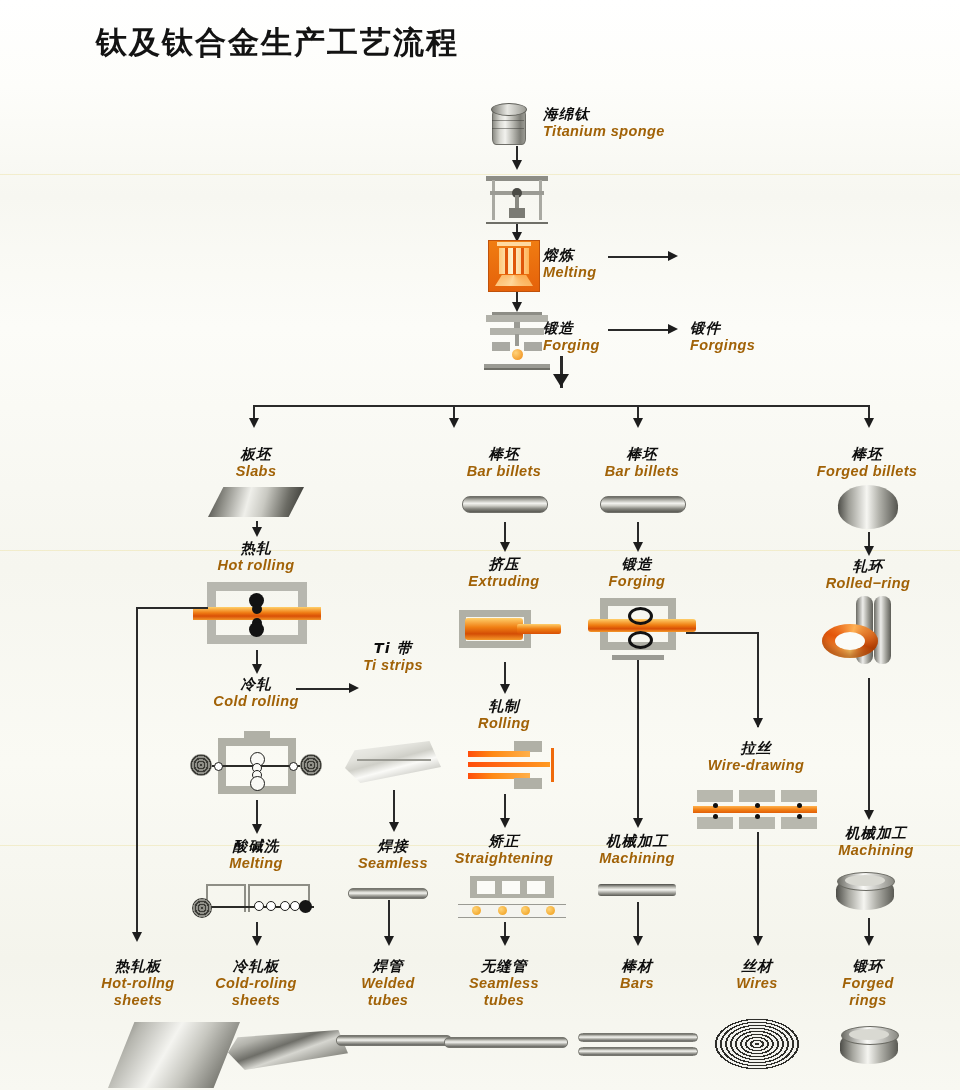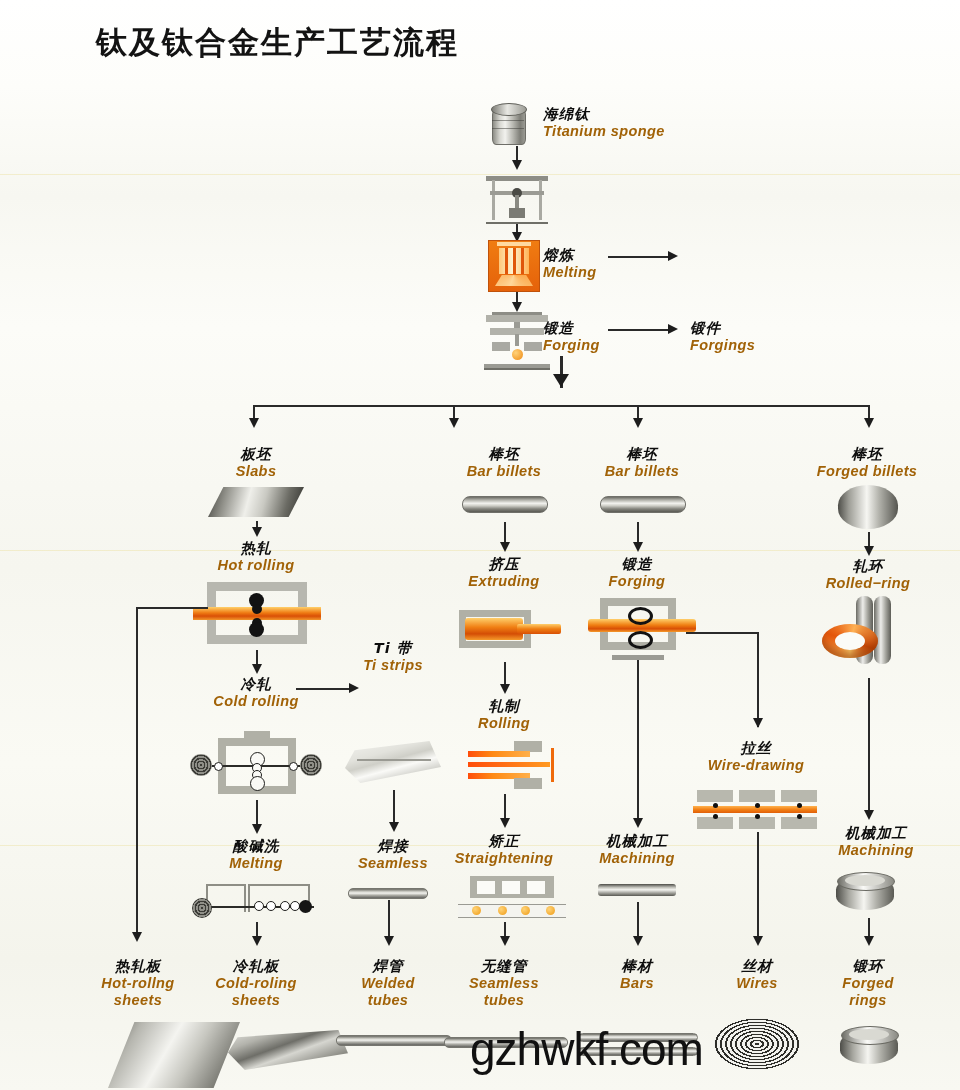--- a/index.html
+++ b/index.html
@@ -640,7 +640,6 @@
       <div class="hole"></div>
   </div>
 
-  <div class="wm">gzhwkf.com</div>
 </div>
 
 </body></html>

